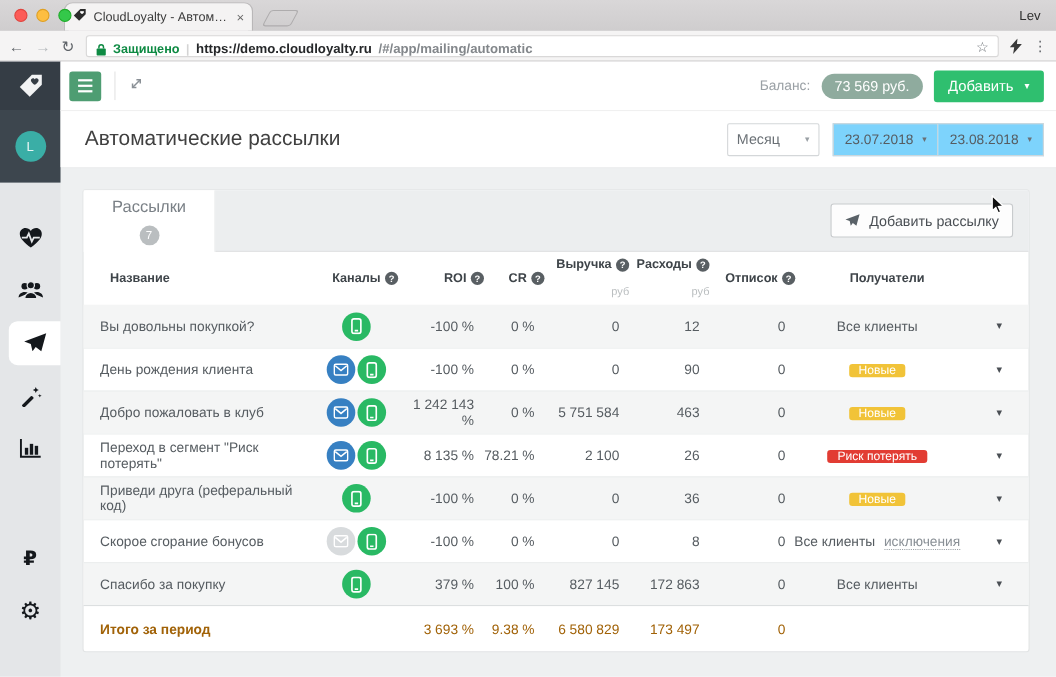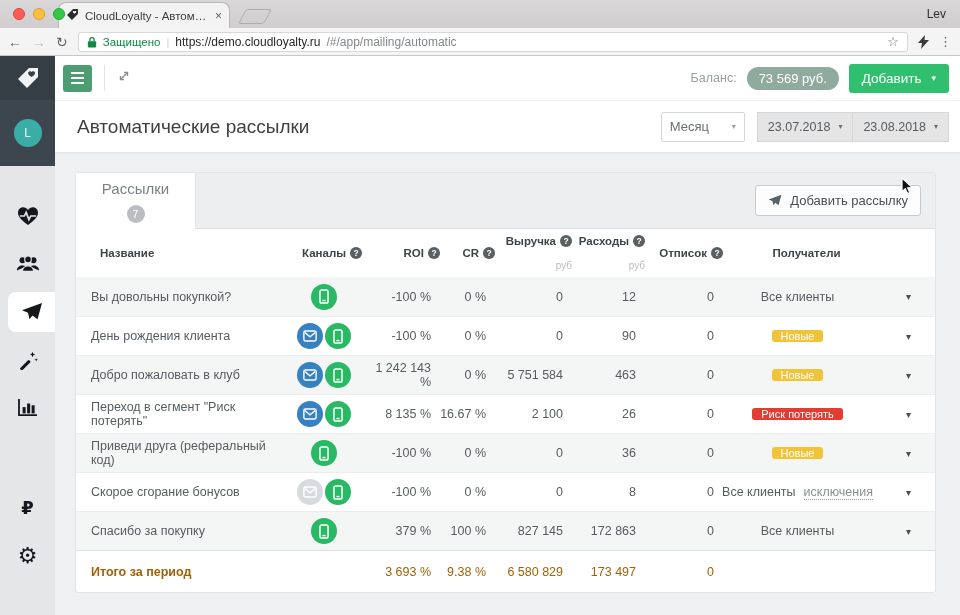--- a/index.html
+++ b/index.html
@@ -21,7 +21,7 @@
   .urlbar { height:28px; background:#f5f4f4; border-bottom:1px solid #c9c7c8; display:flex; align-items:center; padding:0 8px; gap:10px; }
   .navic { font-size:14px; color:#5f6368; line-height:1; cursor:pointer; }
   .navic.fwd { color:#b4b8bb; }
-  .urlfield { flex:1; height:20px; background:#fff; border:1px solid #d9d8d8; border-radius:3px; display:flex; align-items:center; padding:0 8px; gap:6px; }
+  .urlfield { flex:1; height:20px; background:#fff; border:1px solid #d9d8d8; border-radius:3px; display:flex; align-items:flex-end; padding:0 8px; gap:6px;font-weight:bold; }
   .lock-ic svg { display:block; }
   .secure { font-size:11.5px; color:#0e8a43; }
   .url-sep { color:#d4d4d4; font-size:11px; }

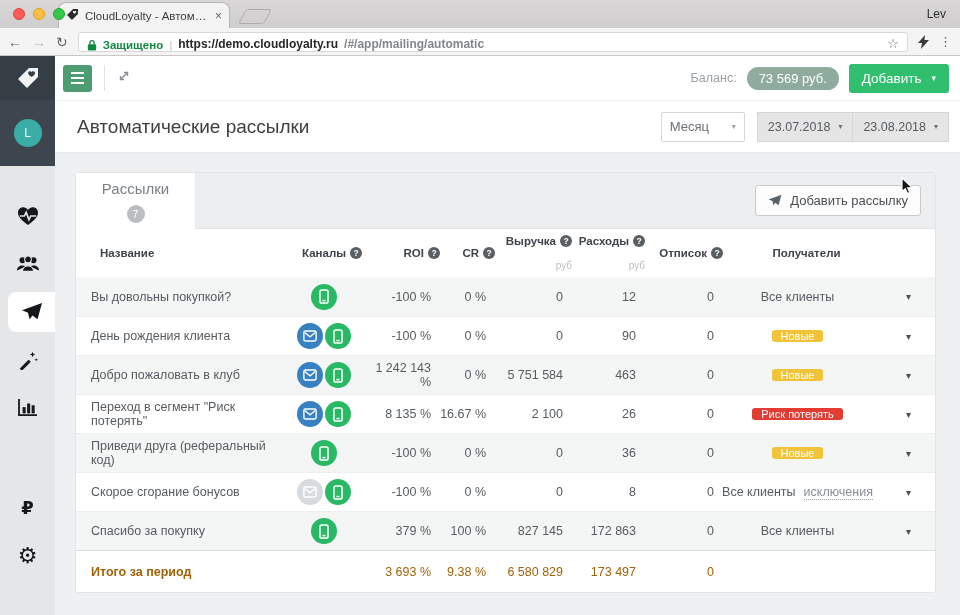--- a/index.html
+++ b/index.html
@@ -60,7 +60,7 @@
   .head-right { margin-left:auto; display:flex; align-items:center; }
   .select { width:84px; height:30px; border:1px solid #d4d7d9; border-radius:2px; background:#fff; display:flex; align-items:center; padding:0 8px; font-size:13px; color:#6a7075; cursor:pointer; margin-right:12px; }
   .select .caret { margin-left:auto; font-size:8px; color:#9aa0a5; }
-  .datebtn { height:30px; border:1px solid #d4d7d9; background:#e5e5e5; display:flex; align-items:center; gap:8px; padding:0 10px; font-size:12.5px; color:#565c61; cursor:pointer; }
+  .datebtn { height:30px; border:1px solid #d4d7d9; background:#7dd3fc; display:flex; align-items:center; gap:8px; padding:0 10px; font-size:12.5px; color:#565c61; cursor:pointer; }
   .datebtn + .datebtn { border-left:none; }
   .datebtn .caret { font-size:8px; color:#6a7075; }
 

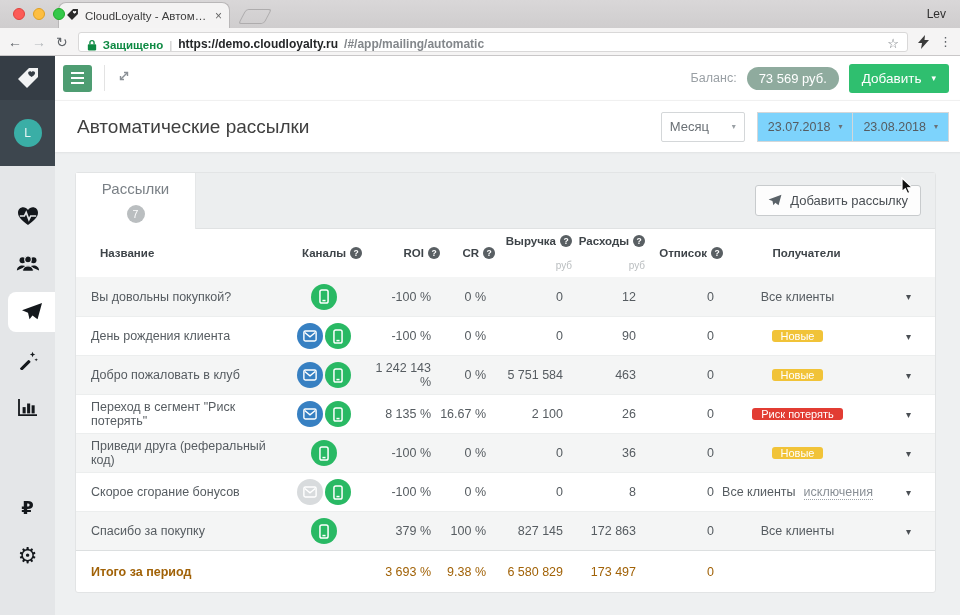--- a/index.html
+++ b/index.html
@@ -392,7 +392,7 @@
                 </span>
               </div>
               <div class="num">8 135 %</div>
-              <div class="num">16.67 %</div>
+              <div class="num">78.21 %</div>
               <div class="num">2 100</div>
               <div class="num">26</div>
               <div class="num">0</div>

